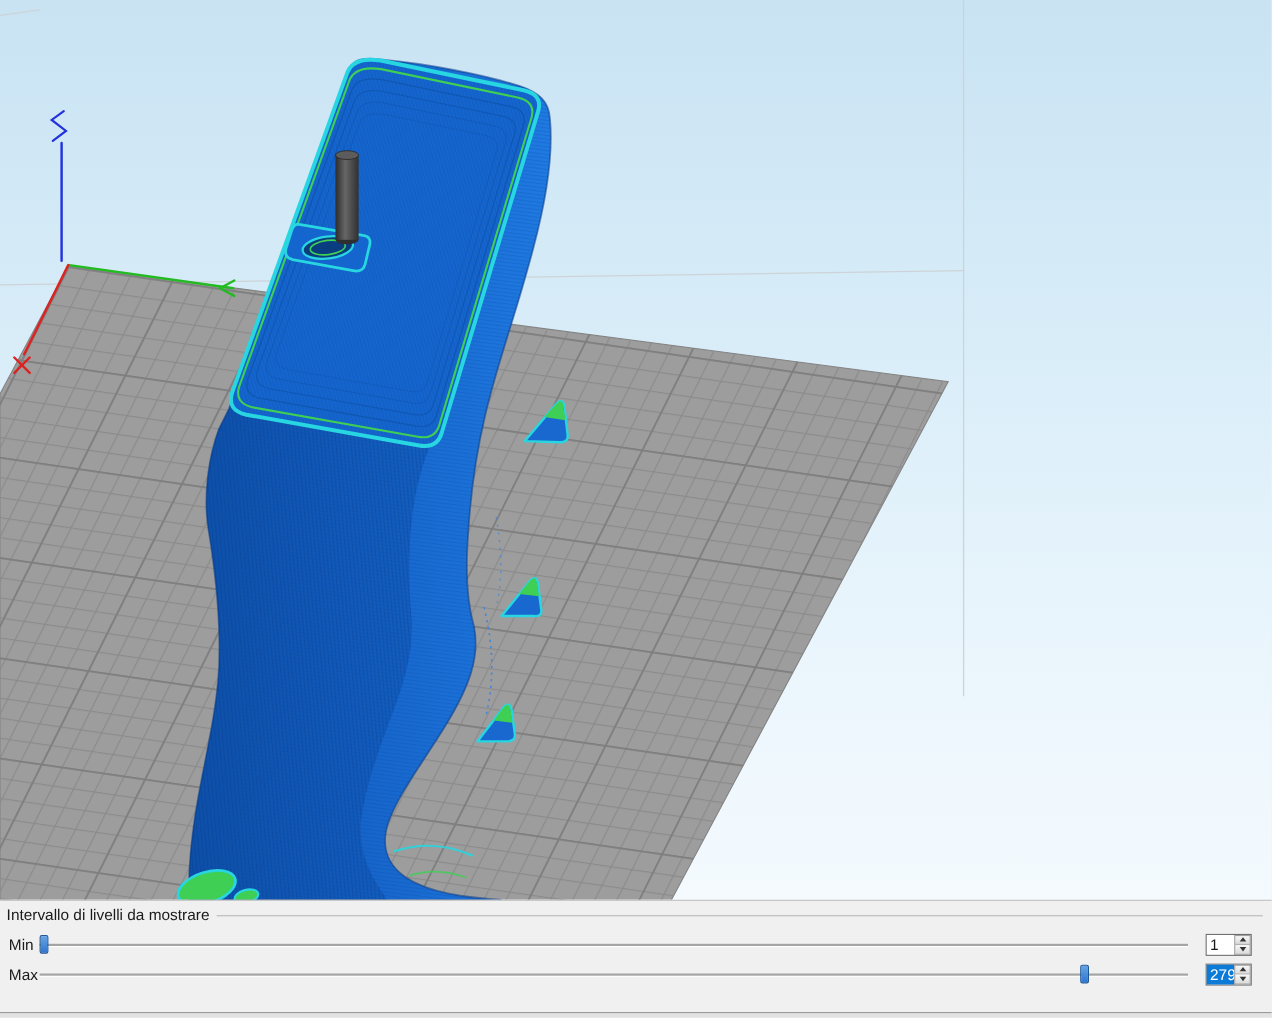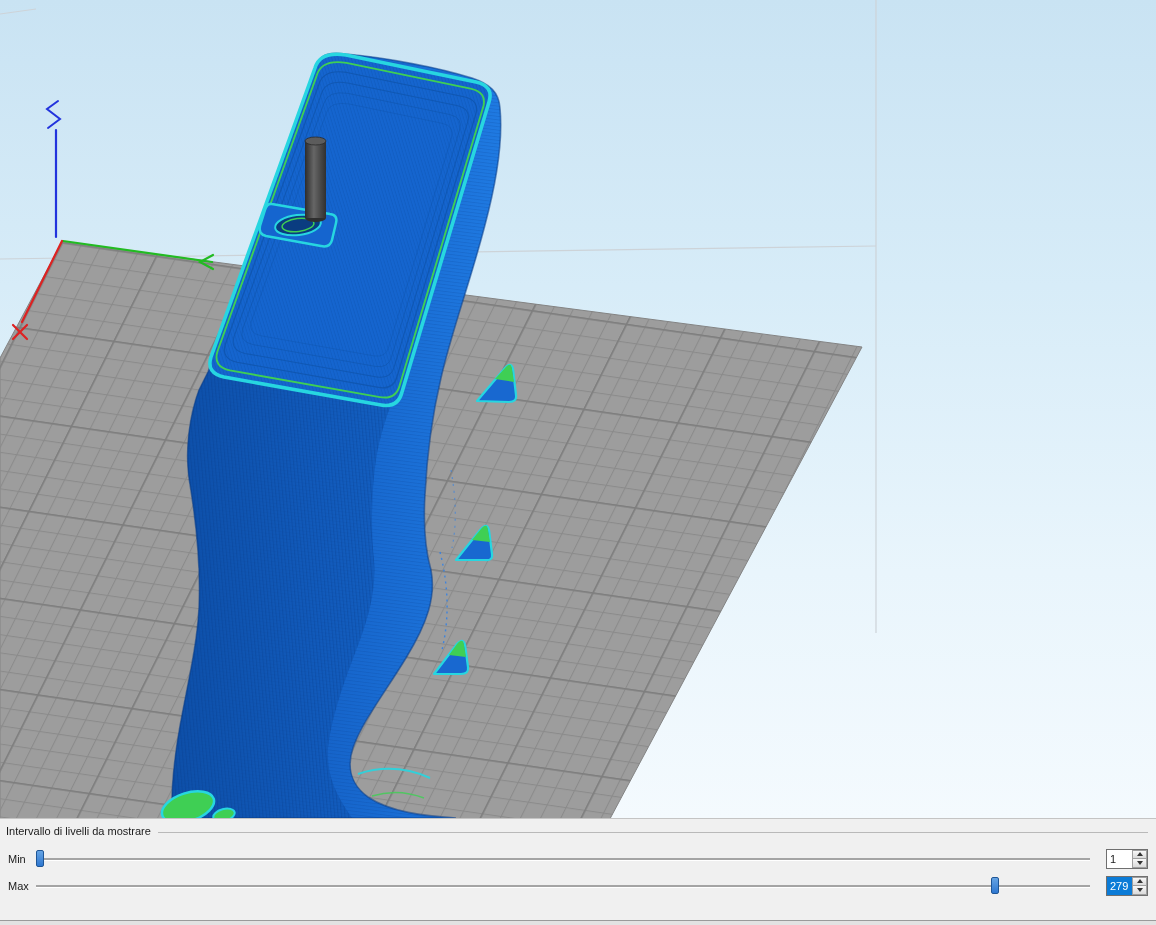--- a/index.html
+++ b/index.html
@@ -9,7 +9,7 @@
   .viewport svg{display:block;}
   .layer-panel{position:absolute;left:0;top:818px;width:1156px;height:107px;
     background:var(--panel-bg,#f0f0f0);border-top:1px solid #c4c4c4;box-sizing:border-box;
-    font-size:11px;color:#1a1a1a;}
+    font-size:14px;color:#1a1a1a;}
   .group-header{display:flex;align-items:center;margin:5px 8px 7px 6px;height:14px;}
   .group-title{white-space:nowrap;}
   .group-line{flex:1;height:1px;background:#b9b9b9;margin-left:7px;margin-top:2px;}

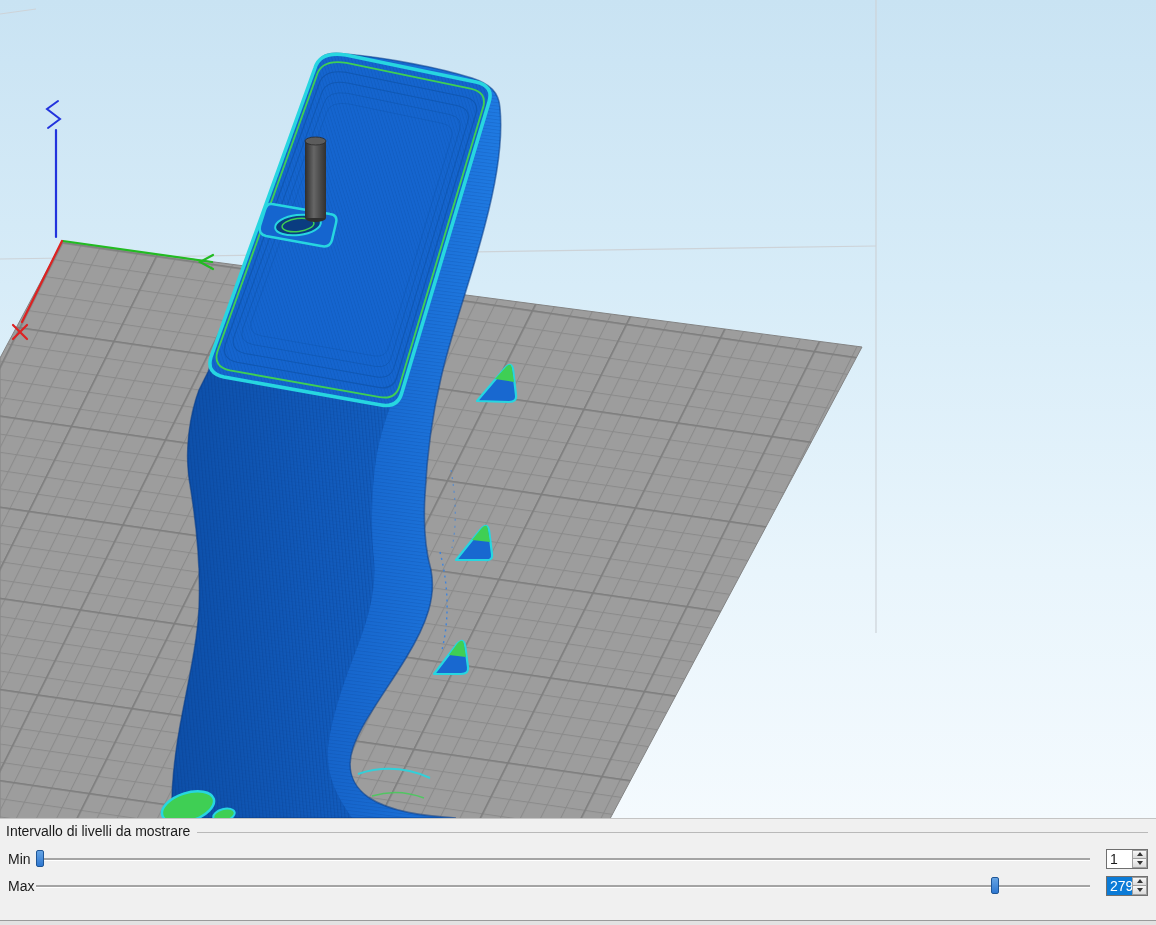--- a/index.html
+++ b/index.html
@@ -13,7 +13,7 @@
   .group-header{display:flex;align-items:center;margin:5px 8px 7px 6px;height:14px;}
   .group-title{white-space:nowrap;}
   .group-line{flex:1;height:1px;background:#b9b9b9;margin-left:7px;margin-top:2px;}
-  .slider-row{display:flex;align-items:center;height:27px;padding:0 8px 0 8px;}
+  .slider-row{display:flex;align-items:center;height:27px;padding:0 18px 0 8px;}
   .row-label{width:28px;}
   .slider{position:relative;flex:1;height:20px;margin-right:16px;}
   .slider-track{position:absolute;left:0;right:0;top:9px;height:2px;background:#a4a4a4;

